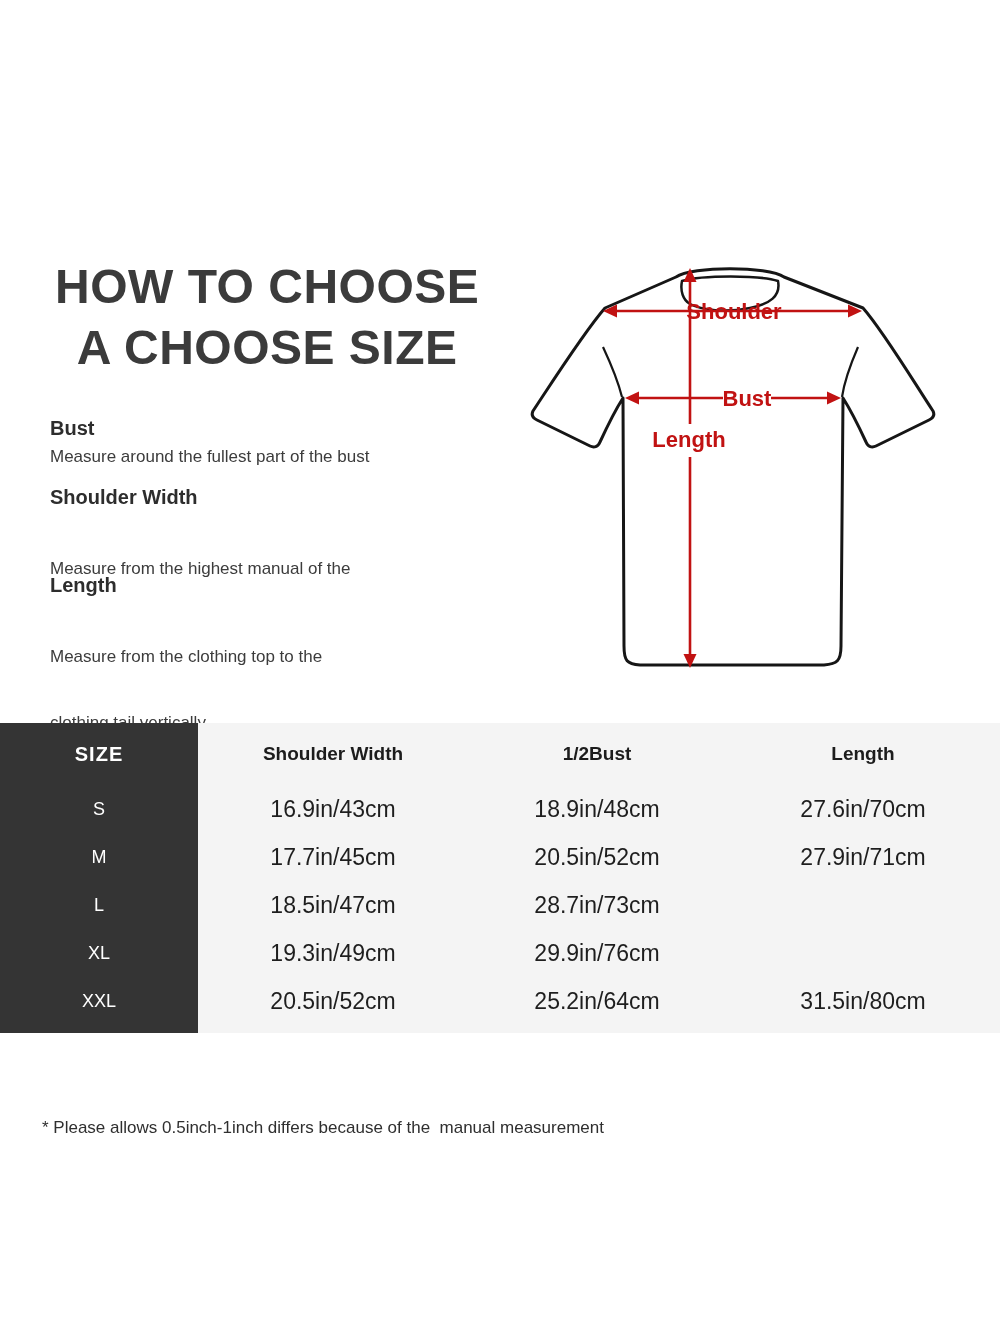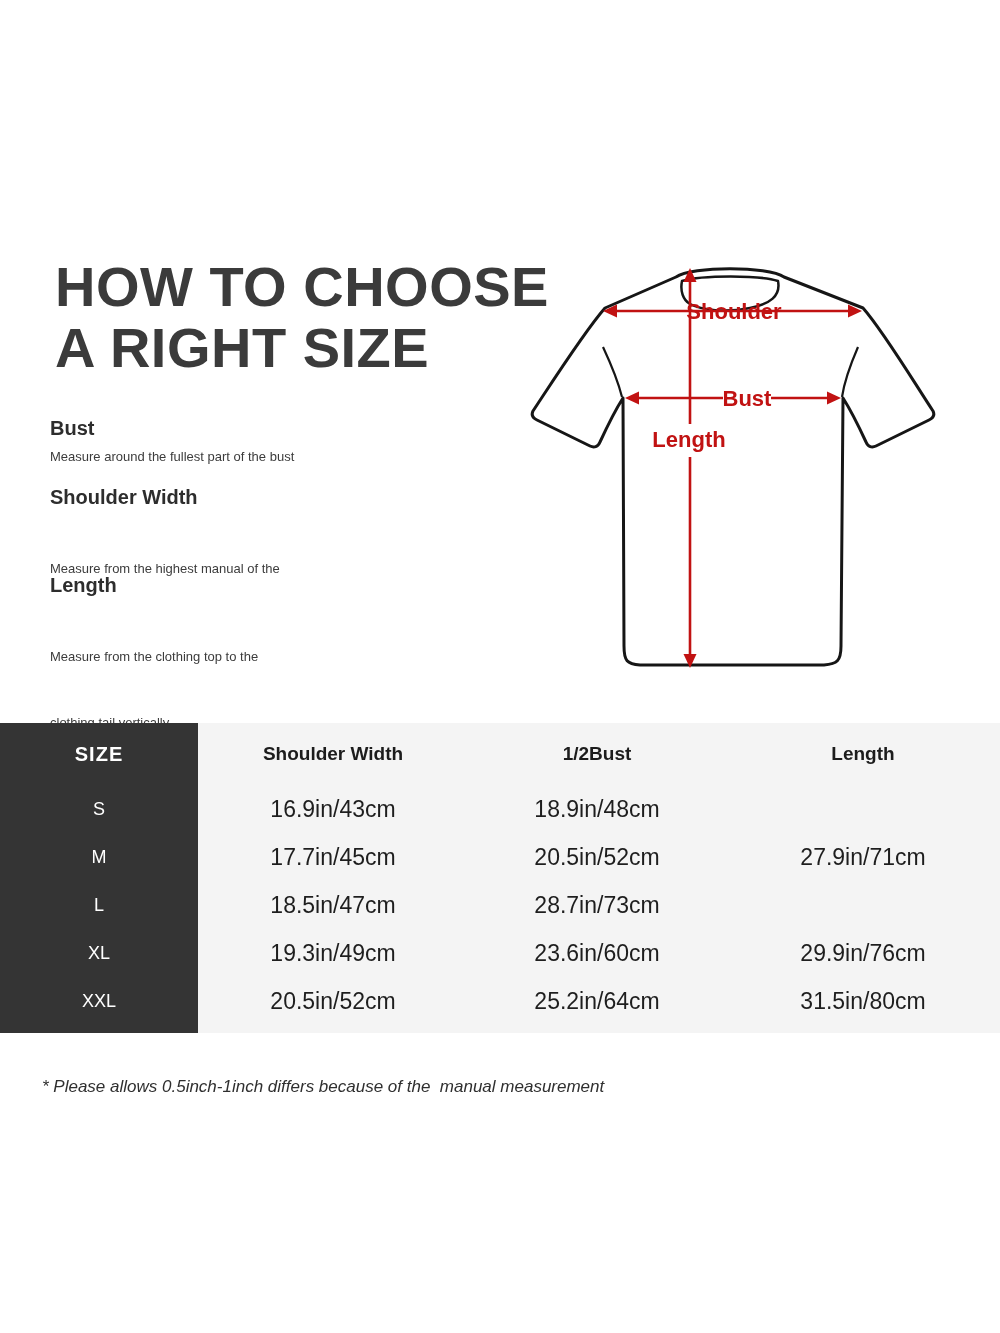--- a/index.html
+++ b/index.html
@@ -10,8 +10,8 @@
   .abs{position:absolute;}
 
   
-  .title{left:55px;top:256px;font-size:56px;font-weight:700;color:#3b3b3b;
-         line-height:61px;letter-spacing:.5px;white-space:nowrap;}
+  .title{left:55px;top:256px;font-size:48px;font-weight:700;color:#3b3b3b;
+         line-height:61px;letter-spacing:.5px;white-space:nowrap;text-align:center;}
 
   
   .ins-h{left:50px;font-size:20px;font-weight:700;color:#2d2d2d;white-space:nowrap;}

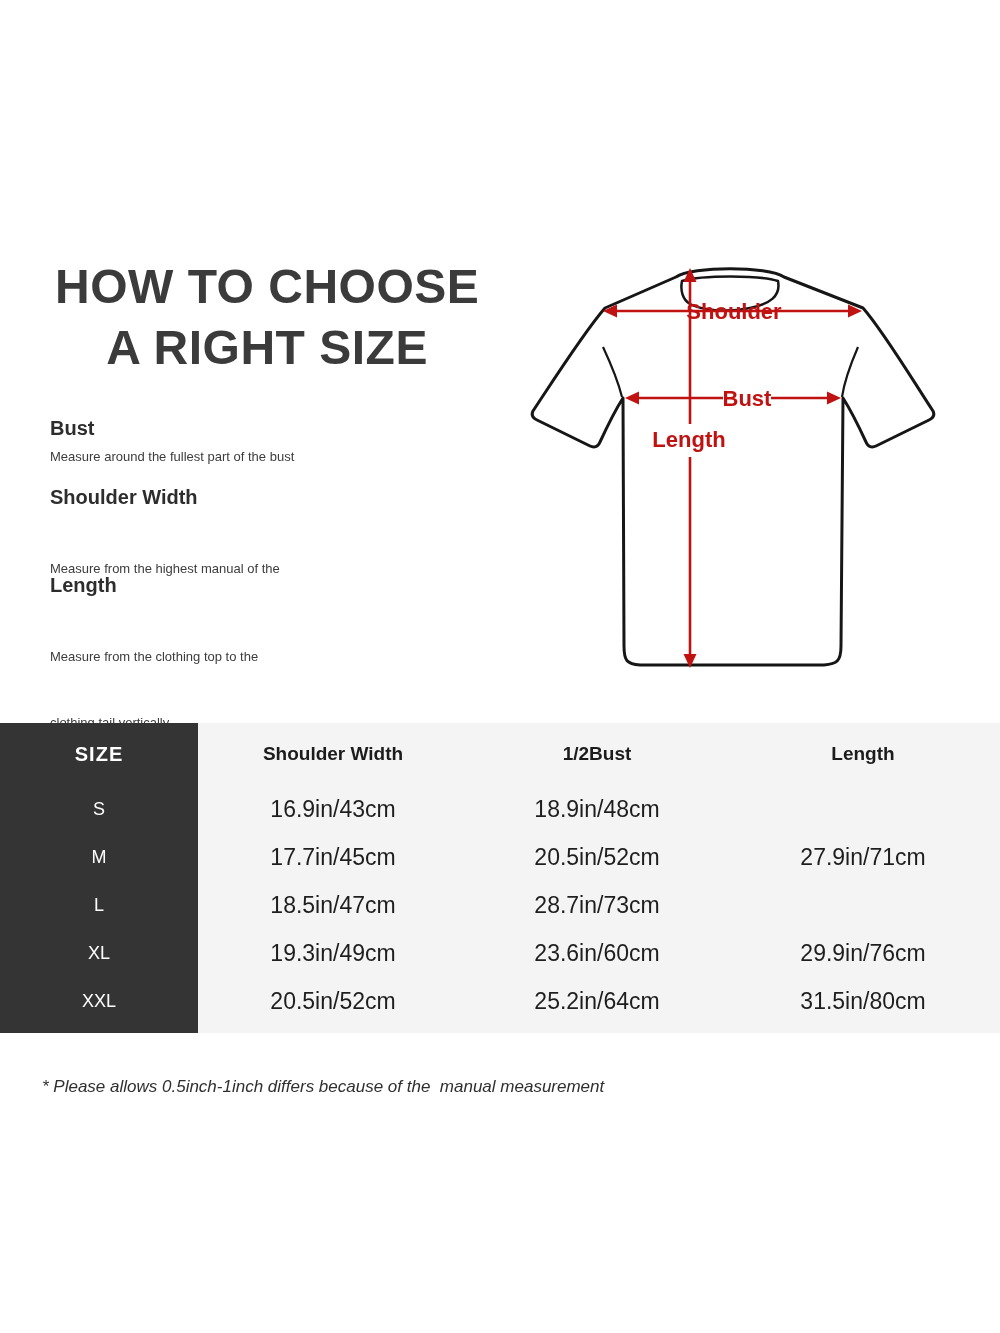--- a/index.html
+++ b/index.html
@@ -51,7 +51,7 @@
 
   <div class="abs title">
     <div>HOW TO CHOOSE</div>
-    <div>A RIGHT SIZE</div>
+    <div>A CHOOSE SIZE</div>
   </div>
 
   <div class="abs ins-h" style="top:417px">Bust</div>

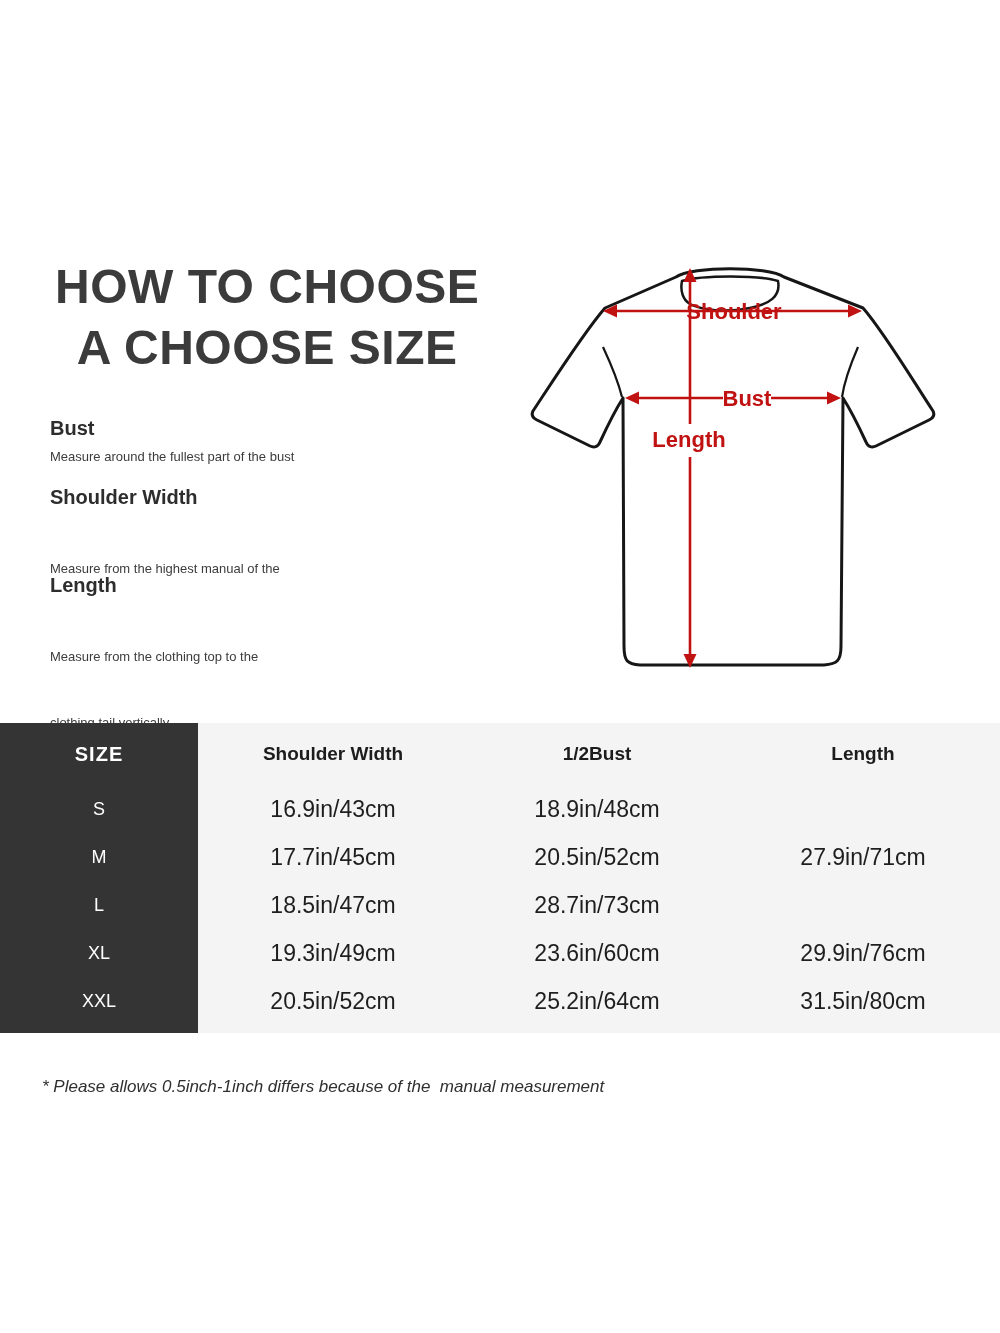--- a/index.html
+++ b/index.html
@@ -15,7 +15,7 @@
 
   
   .ins-h{left:50px;font-size:20px;font-weight:700;color:#2d2d2d;white-space:nowrap;}
-  .ins-p{left:50px;font-size:13px;color:#3c3c3c;line-height:22px;white-space:pre;}
+  .ins-p{left:50px;font-size:17px;color:#3c3c3c;line-height:22px;white-space:pre;}
 
   
   .diagram{left:505px;top:248px;}

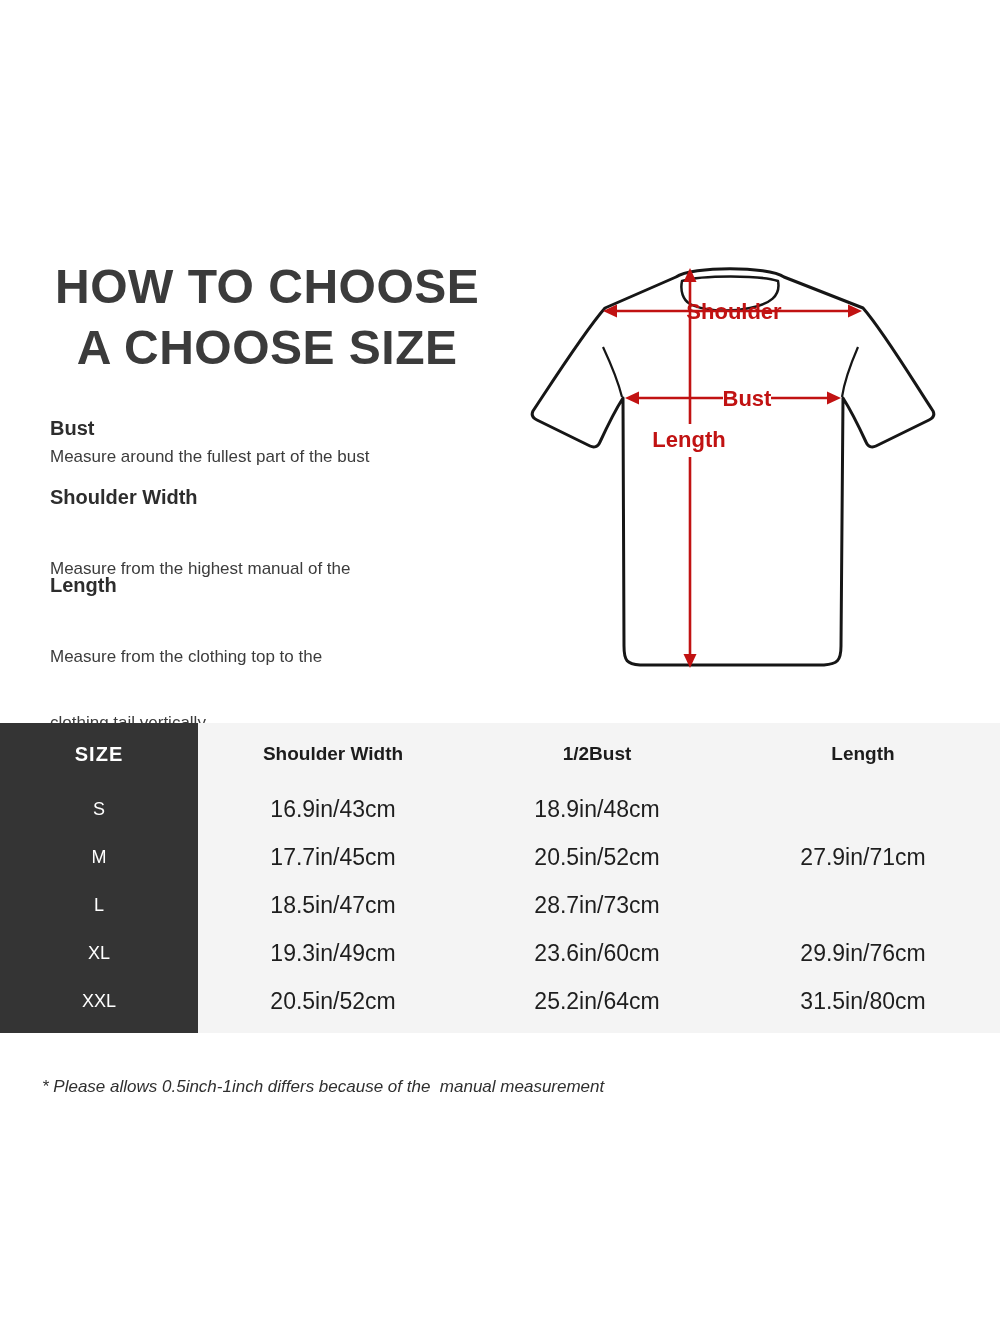--- a/index.html
+++ b/index.html
@@ -142,6 +142,7 @@
         <div class="cell size-cell">S</div>
         <div class="cell">16.9in/43cm</div>
         <div class="cell">18.9in/48cm</div>
+        <div class="cell">27.6in/70cm</div>
       </div>
       <div class="trow tbody">
         <div class="cell size-cell">M</div>

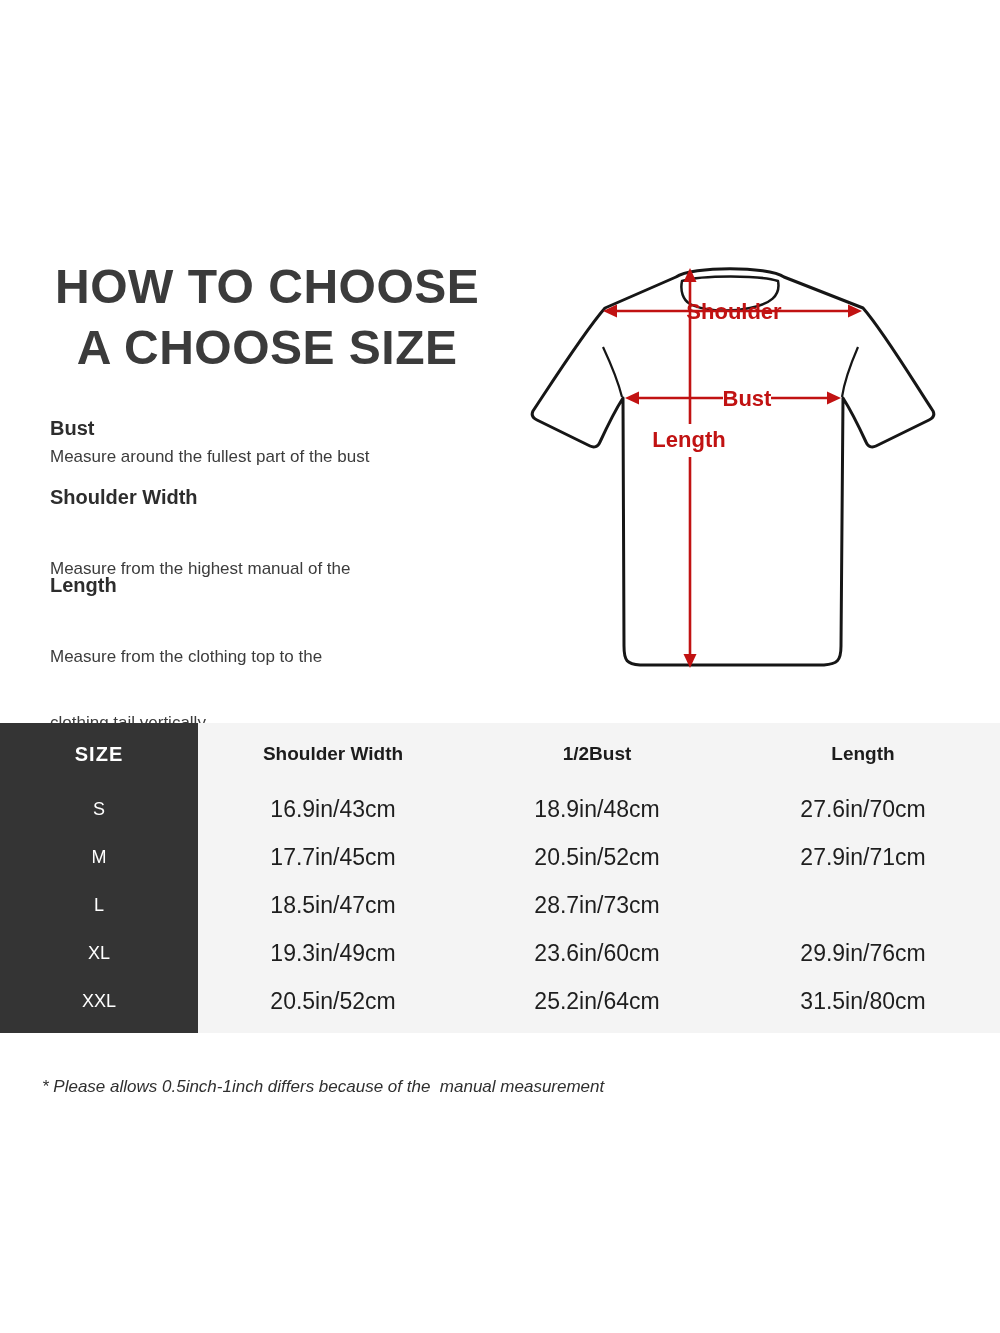--- a/index.html
+++ b/index.html
@@ -158,7 +158,6 @@
       <div class="trow tbody">
         <div class="cell size-cell">XL</div>
         <div class="cell">19.3in/49cm</div>
-        <div class="cell">23.6in/60cm</div>
         <div class="cell">29.9in/76cm</div>
       </div>
       <div class="trow tbody">

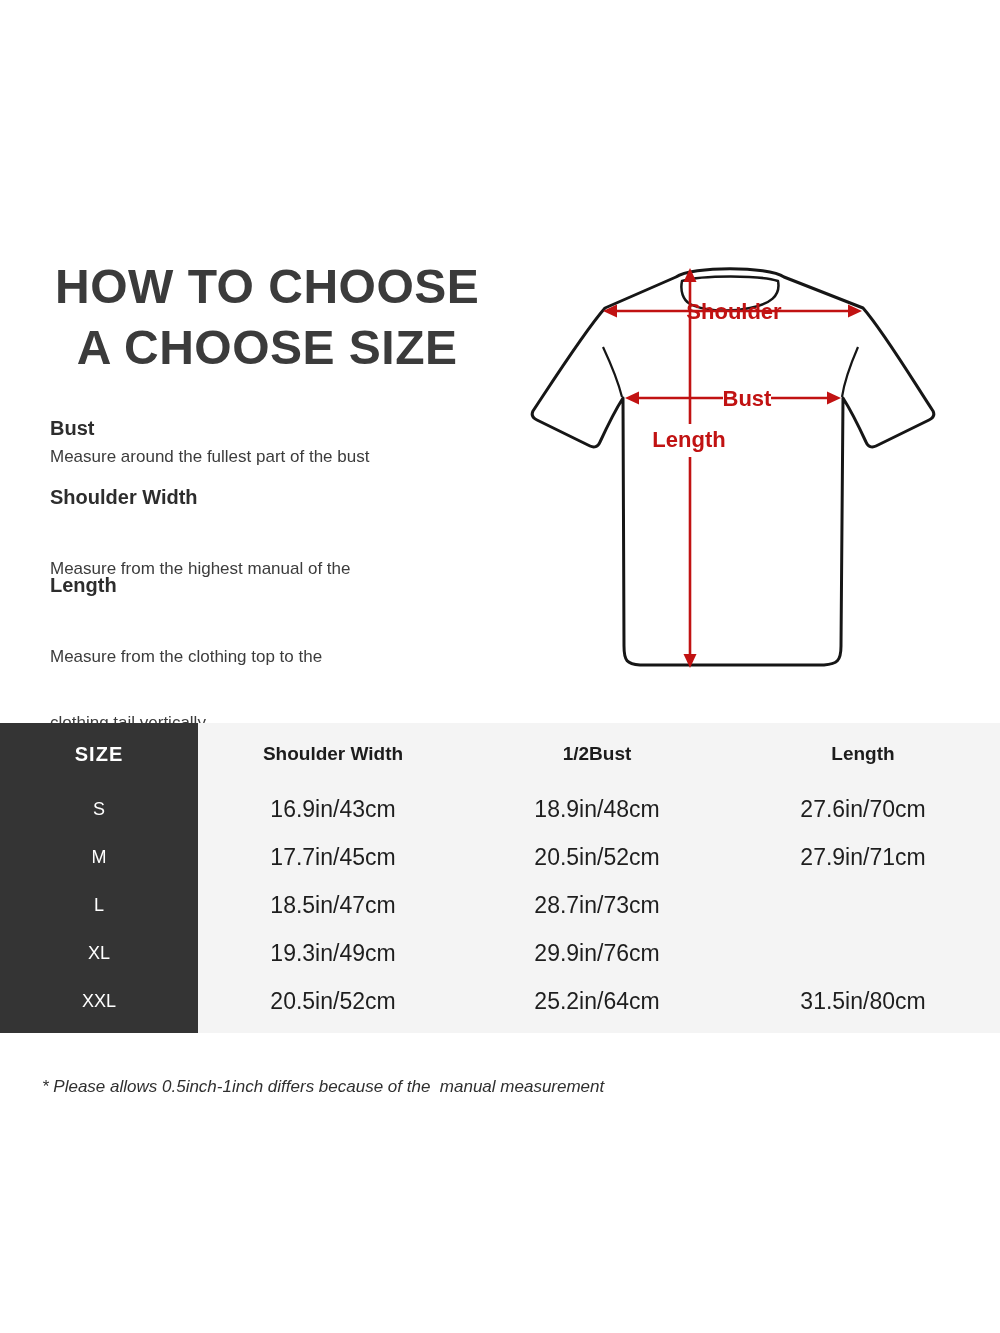--- a/index.html
+++ b/index.html
@@ -42,7 +42,7 @@
   .thead .size-cell{font-size:20px;font-weight:700;letter-spacing:1px;color:#ffffff;}
 
   
-  .footnote{left:42px;top:1077px;font-size:17px;color:#2f2f2f;white-space:pre-wrap;font-style:italic;}
+  .footnote{left:42px;top:1118px;font-size:17px;color:#2f2f2f;white-space:pre-wrap;}
 </style>
 </head>
 <body>

